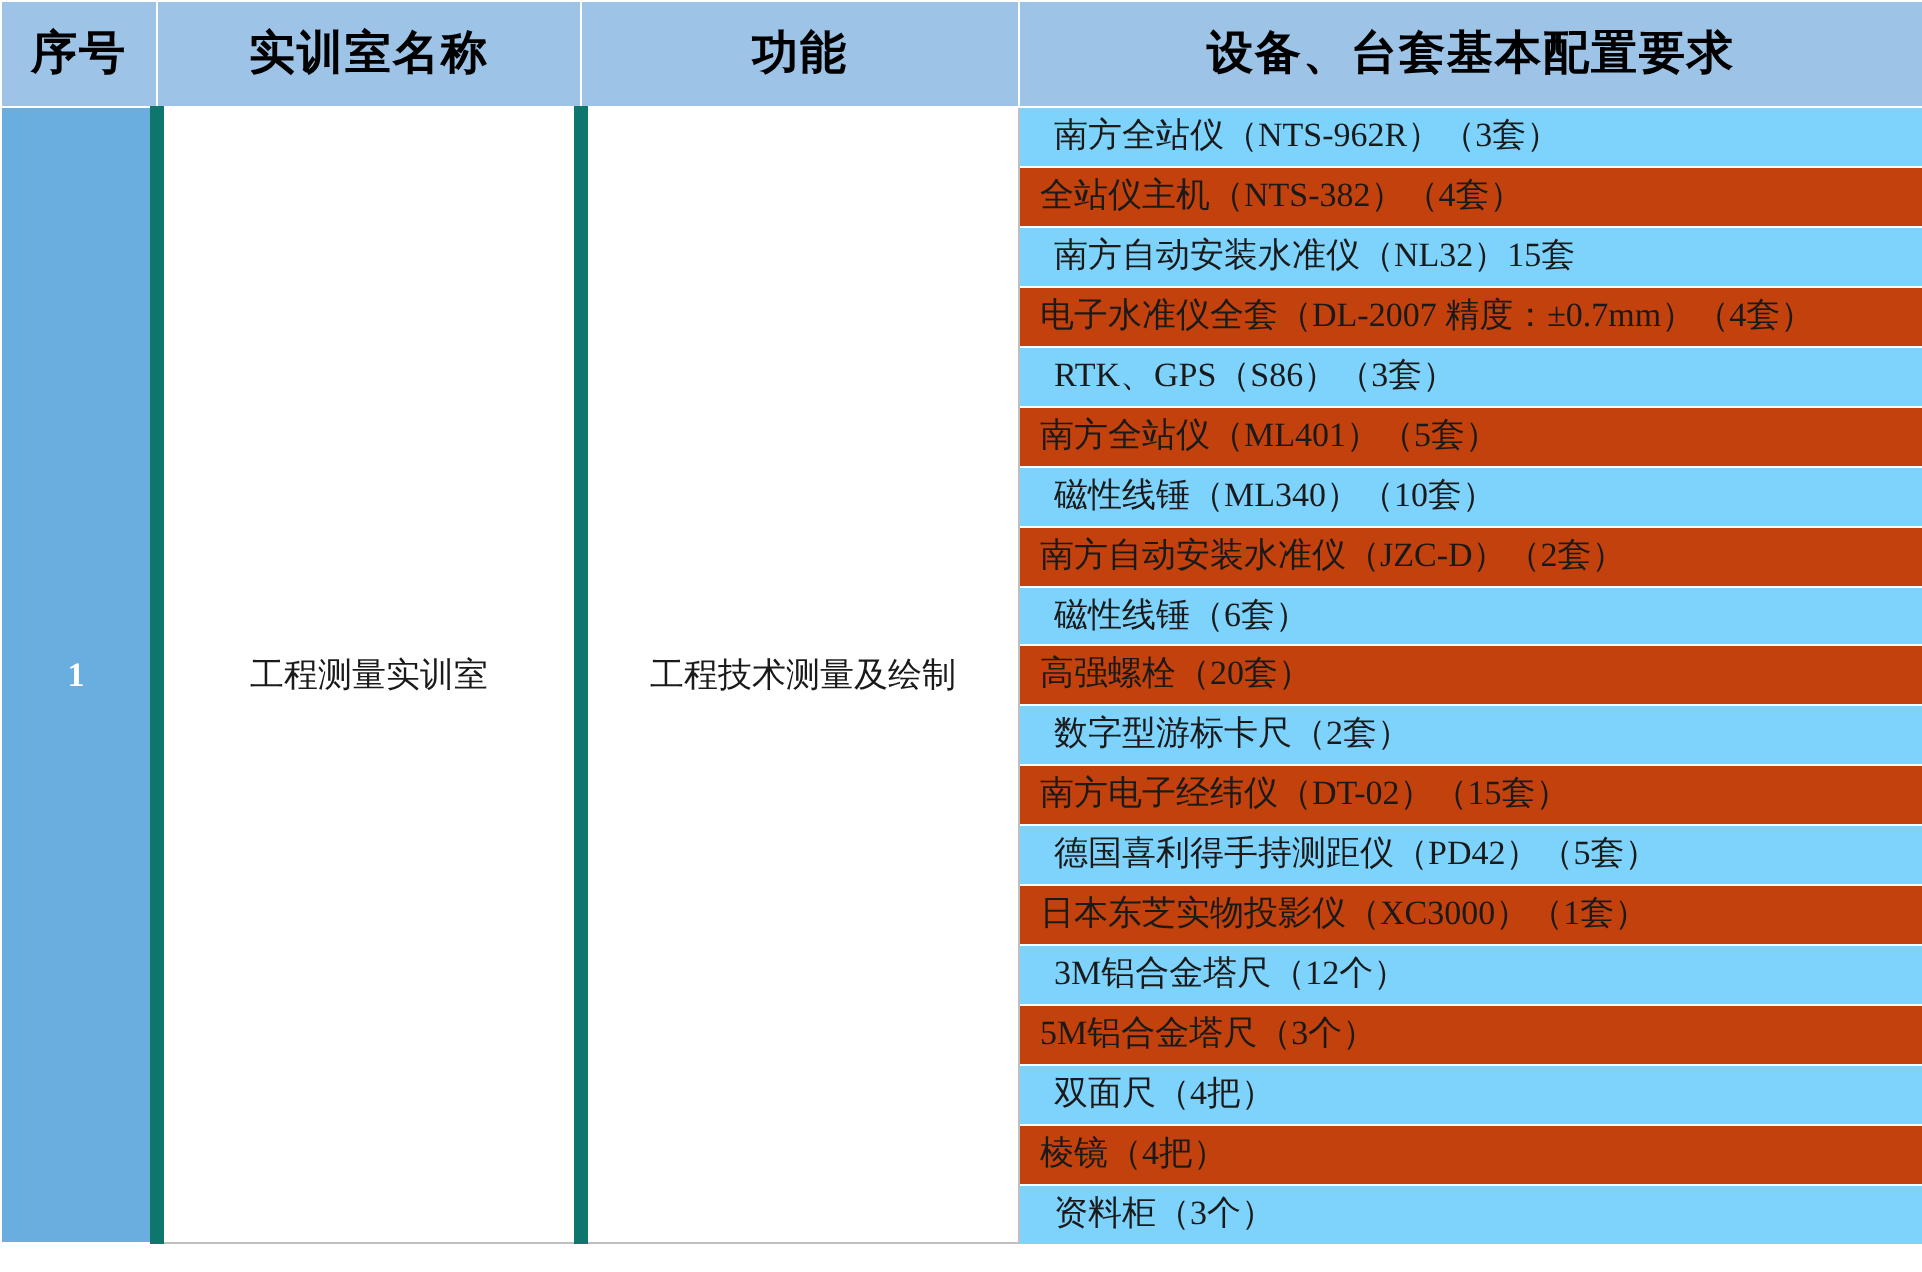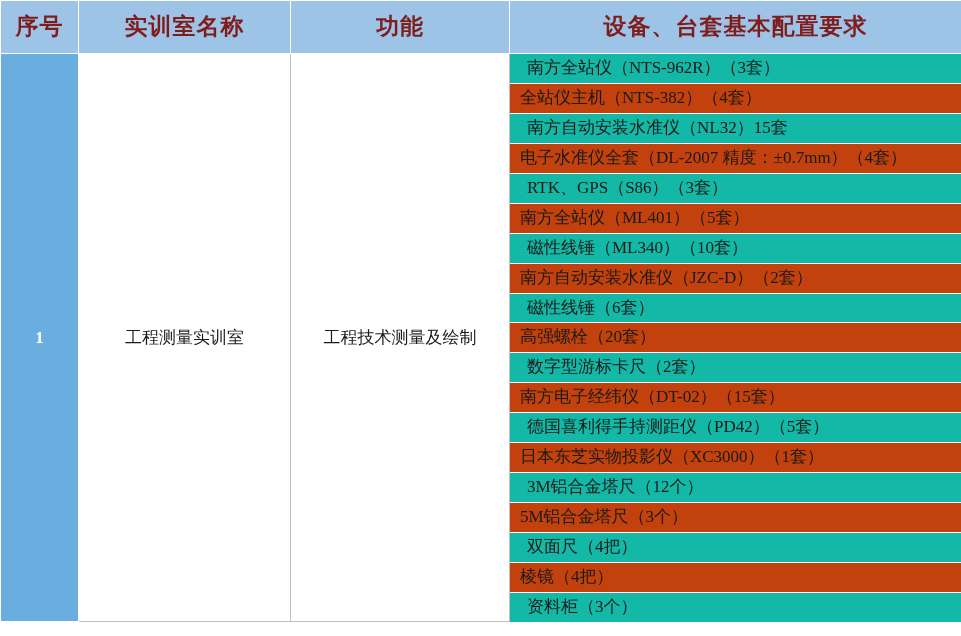--- a/index.html
+++ b/index.html
@@ -31,7 +31,7 @@
   
   thead th {
     background: #9dc3e6;
-    color: #7f1d1d;
+    color: #000000;
     font-size: 23px;
     font-weight: bold;
     text-align: center;

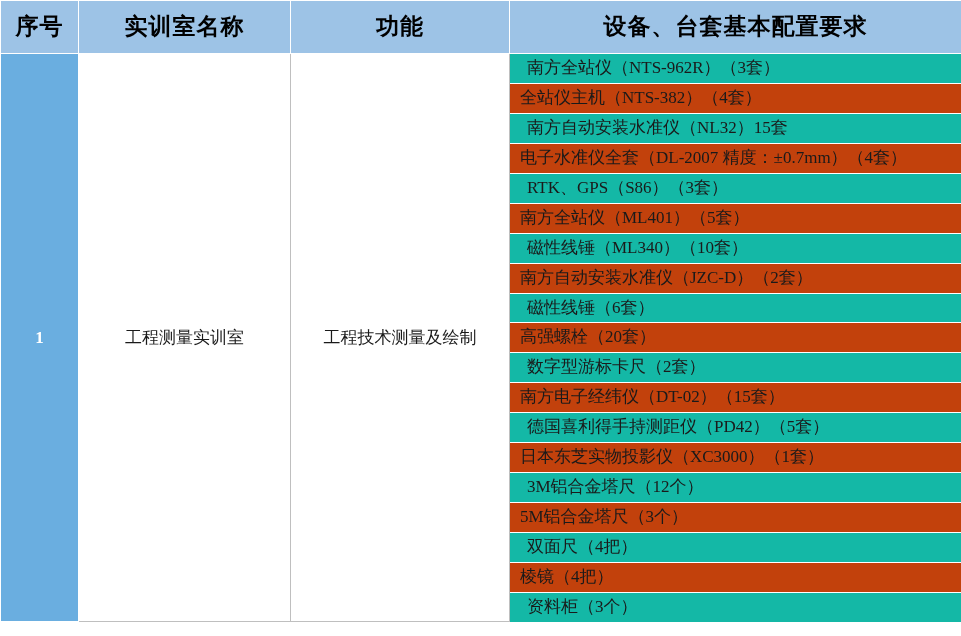--- a/index.html
+++ b/index.html
@@ -81,7 +81,7 @@
     white-space: normal;
     font-family: "Liberation Serif", "DejaVu Serif", serif;
   }
-  .equip-item.odd  { background: #14b8a6; padding-left: 17px; }
+  .equip-item.odd  { background: #7dd3fc; padding-left: 17px; }
   .equip-item.even { background: #c2410c; }
   .equip-item:last-child { border-bottom: none; }
 </style>

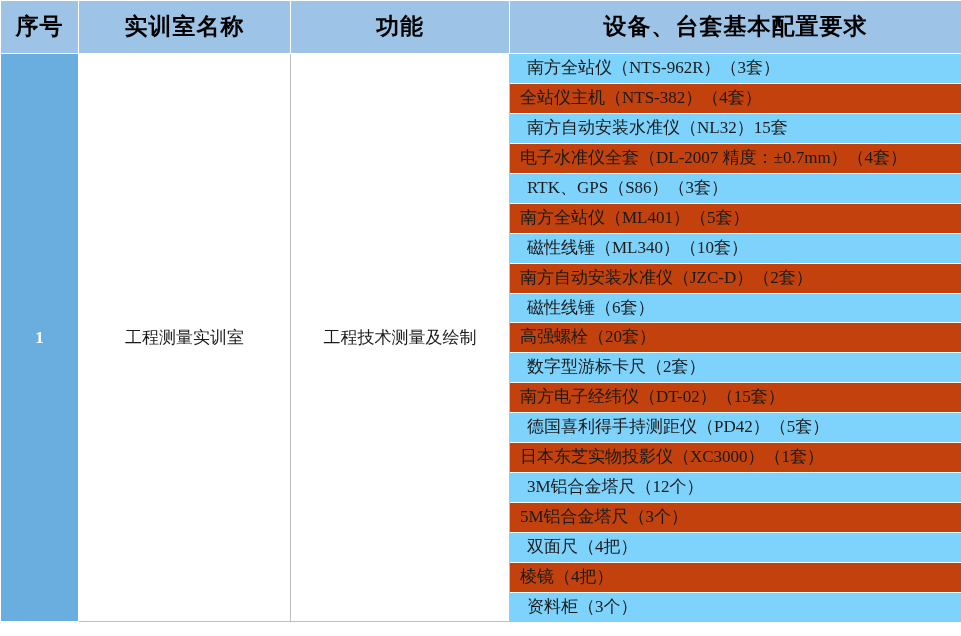--- a/index.html
+++ b/index.html
@@ -58,7 +58,7 @@
     font-size: 17px;
     text-align: center;
     vertical-align: middle;
-    border-left: 1px solid #0f766e;
+    border-left: 7px solid #0f766e;
     border-right: 1px solid #bfbfbf;
     border-top: none;
     border-bottom: 1px solid #bfbfbf;

